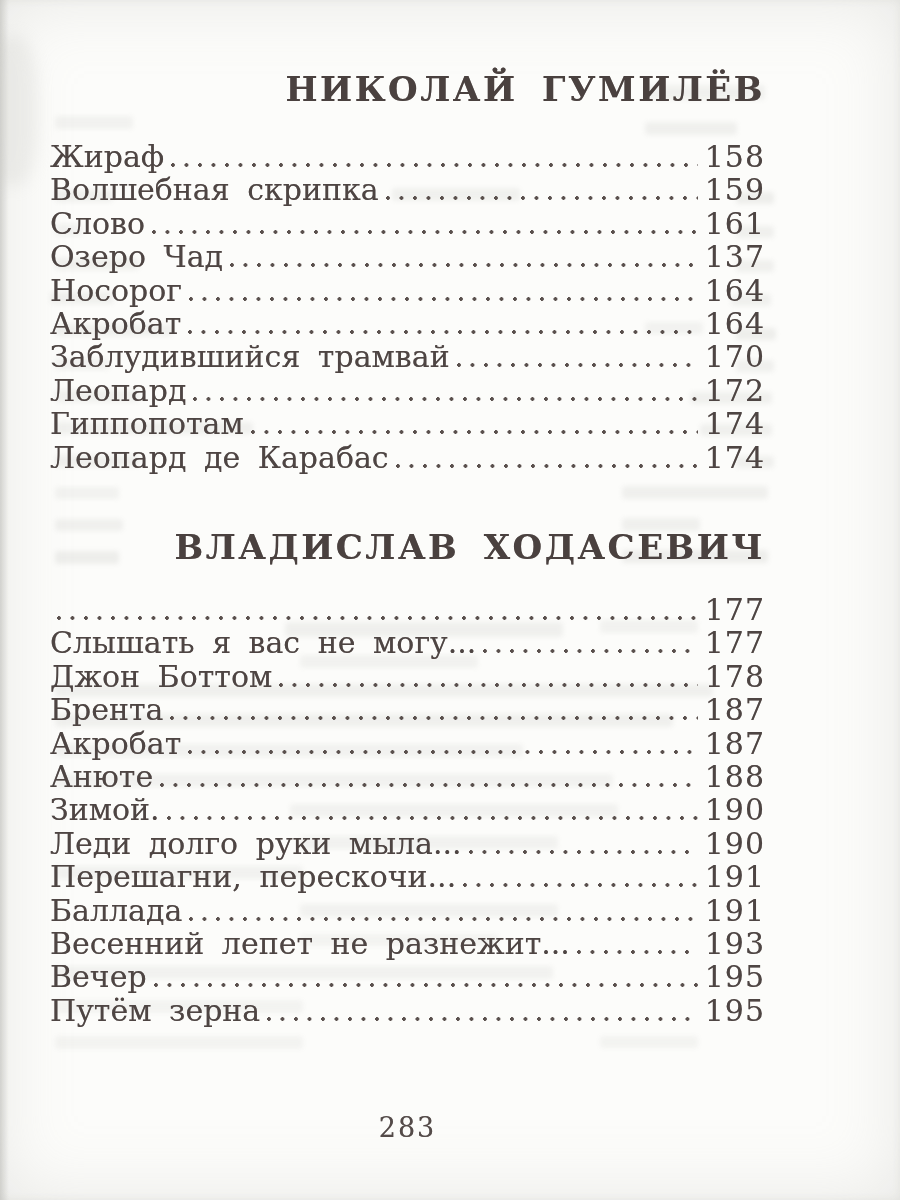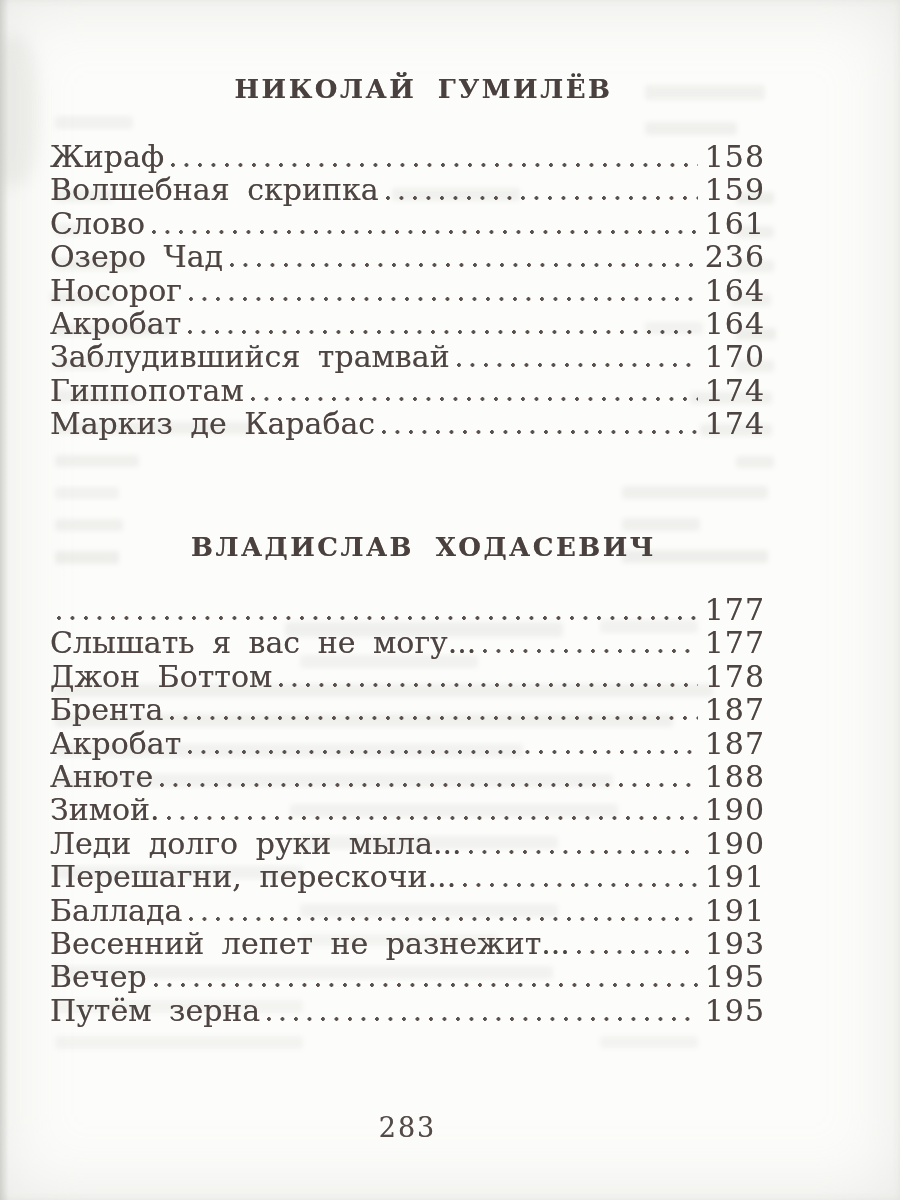--- a/index.html
+++ b/index.html
@@ -24,10 +24,10 @@
     position:absolute;left:50px;top:0;width:715px;height:1200px;
   }
   .sec-title{
-    position:absolute;left:16px;width:100%;
-    text-align:center;
+    position:absolute;left:0;width:100%;
+    text-align:right;
     font-weight:bold;
-    font-size:26px;line-height:27px;
+    font-size:34px;line-height:27px;
     letter-spacing:2.5px;word-spacing:10px;
     color:#4a413f;
     text-shadow:0 0 .6px rgba(80,70,68,.55);

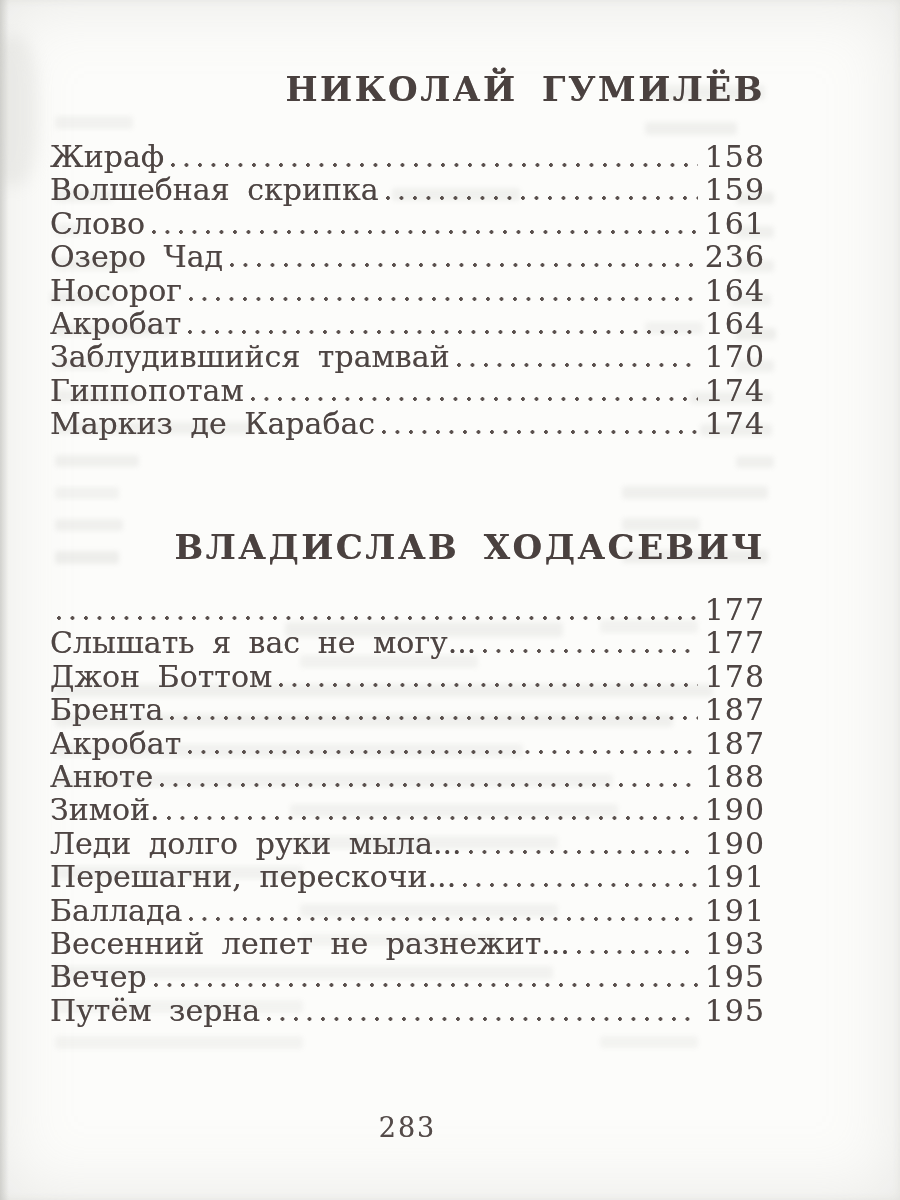--- a/index.html
+++ b/index.html
@@ -152,7 +152,7 @@
   <div class="row">
     <span class="t">Озеро Чад</span>
     <span class="leader"></span>
-    <span class="n">236</span>
+    <span class="n">137</span>
   </div>
 
   <div class="row">

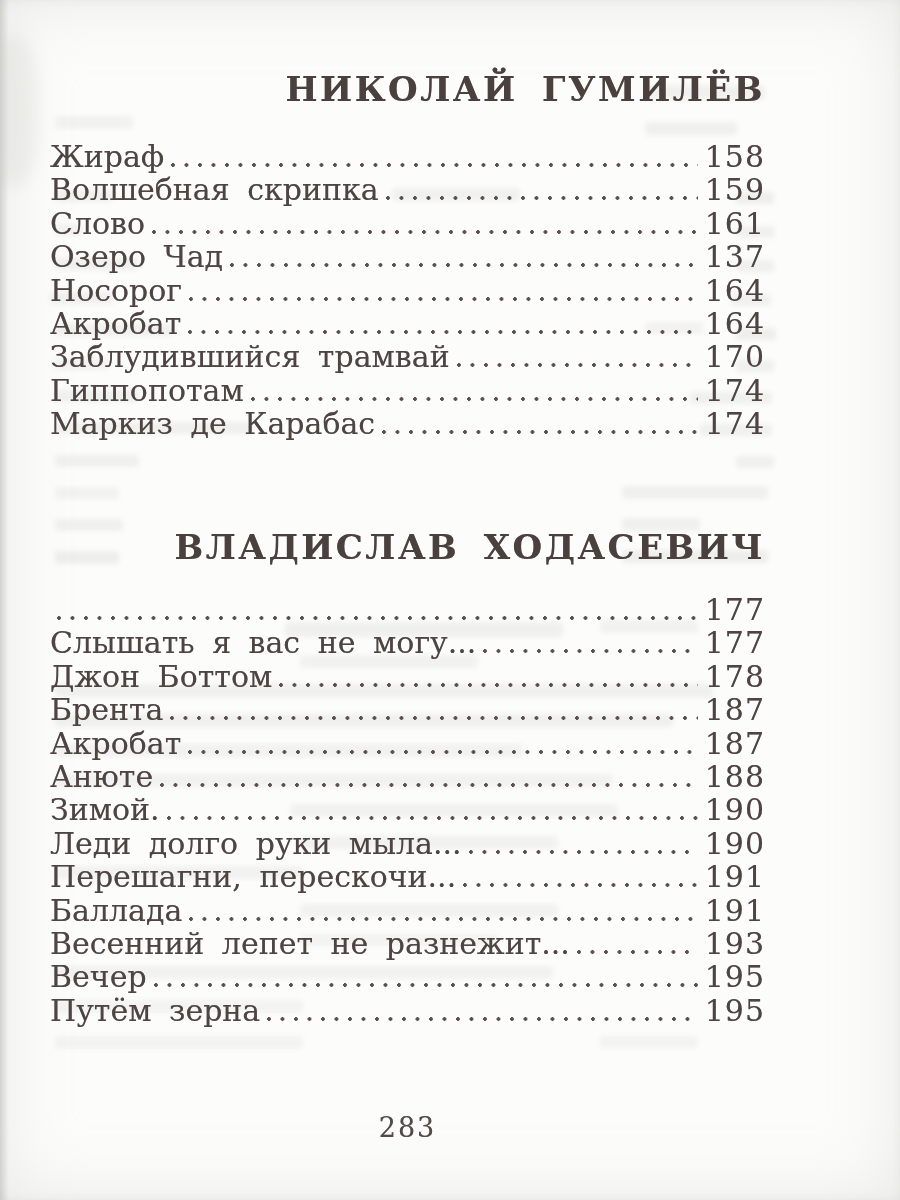--- a/index.html
+++ b/index.html
@@ -173,6 +173,11 @@
     <span class="n">170</span>
   </div>
 
+  <div class="row">
+    <span class="t">Леопард</span>
+    <span class="leader"></span>
+    <span class="n">172</span>
+  </div>
 
   <div class="row">
     <span class="t">Гиппопотам</span>

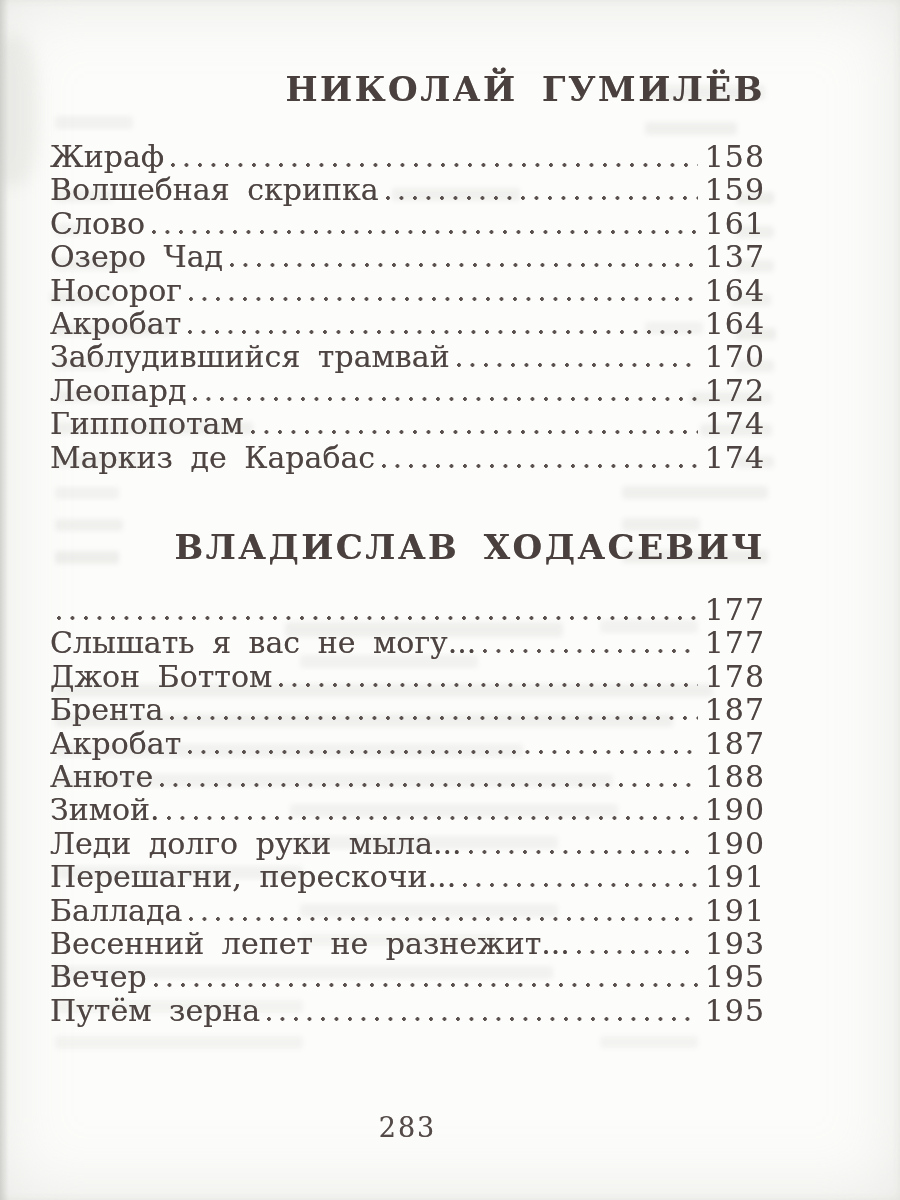--- a/index.html
+++ b/index.html
@@ -186,7 +186,7 @@
   </div>
 
   <div class="row">
-    <span class="t">Маркиз де Карабас</span>
+    <span class="t">Леопард де Карабас</span>
     <span class="leader"></span>
     <span class="n">174</span>
   </div>

